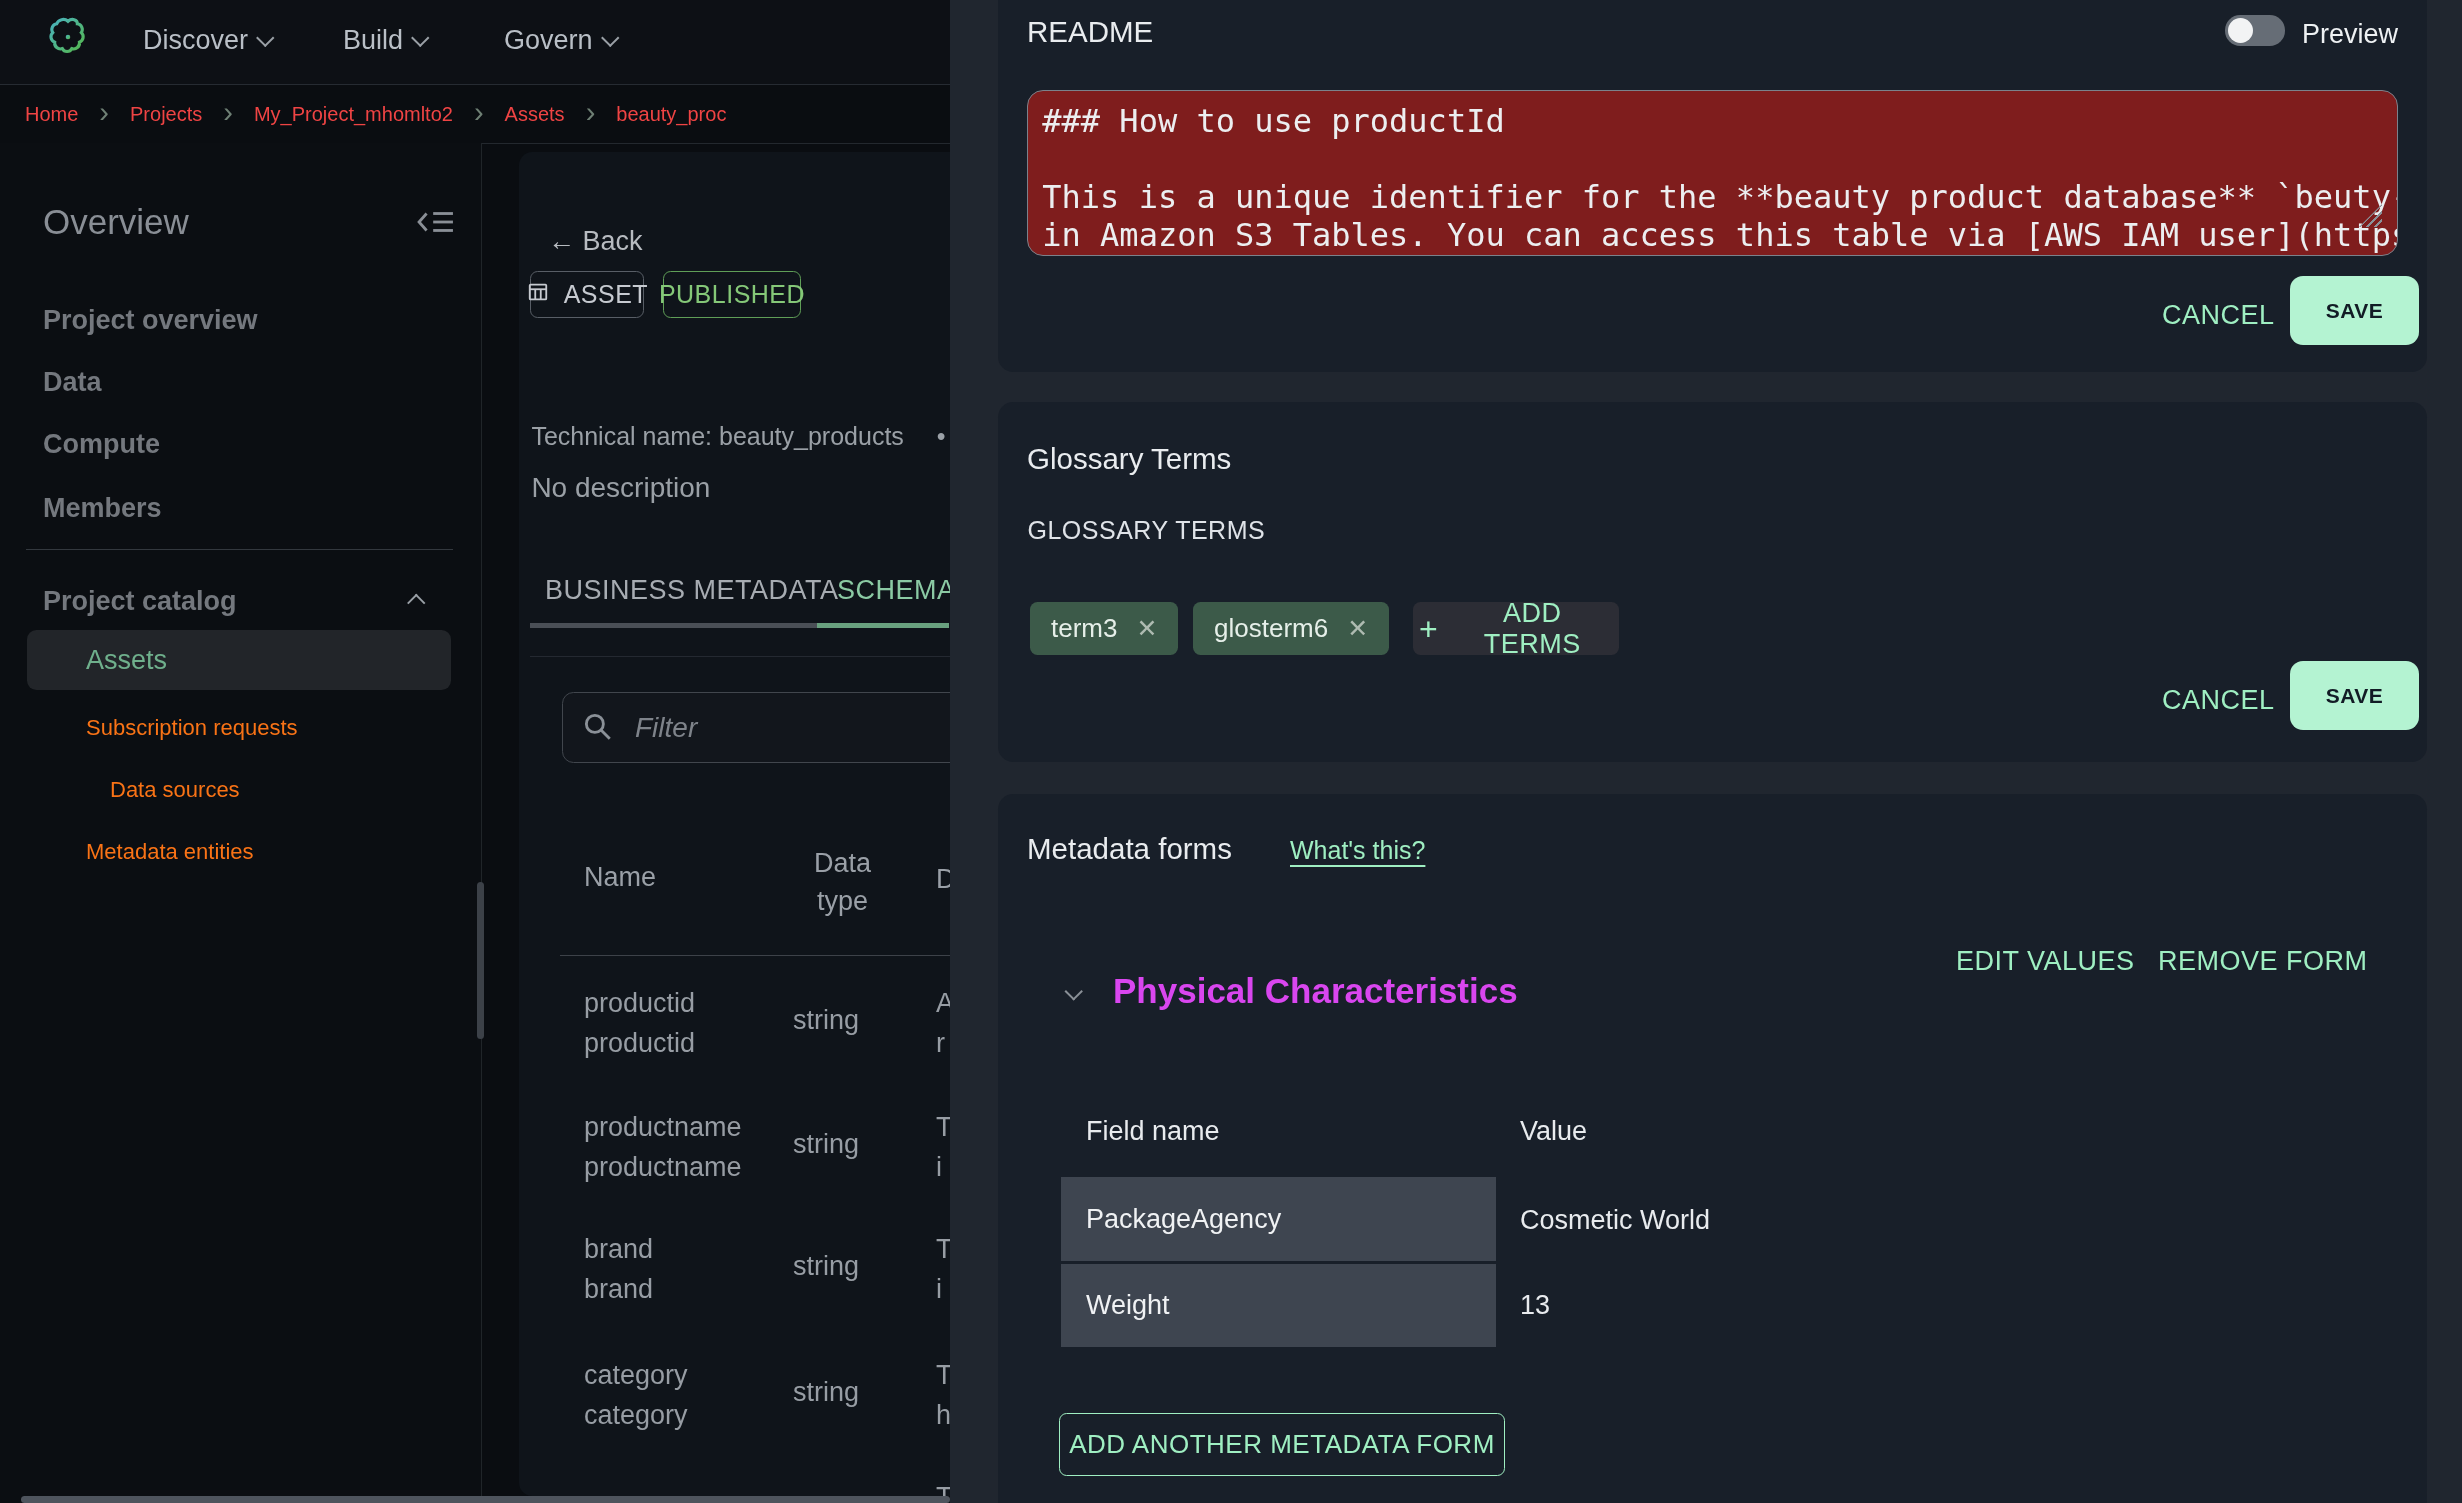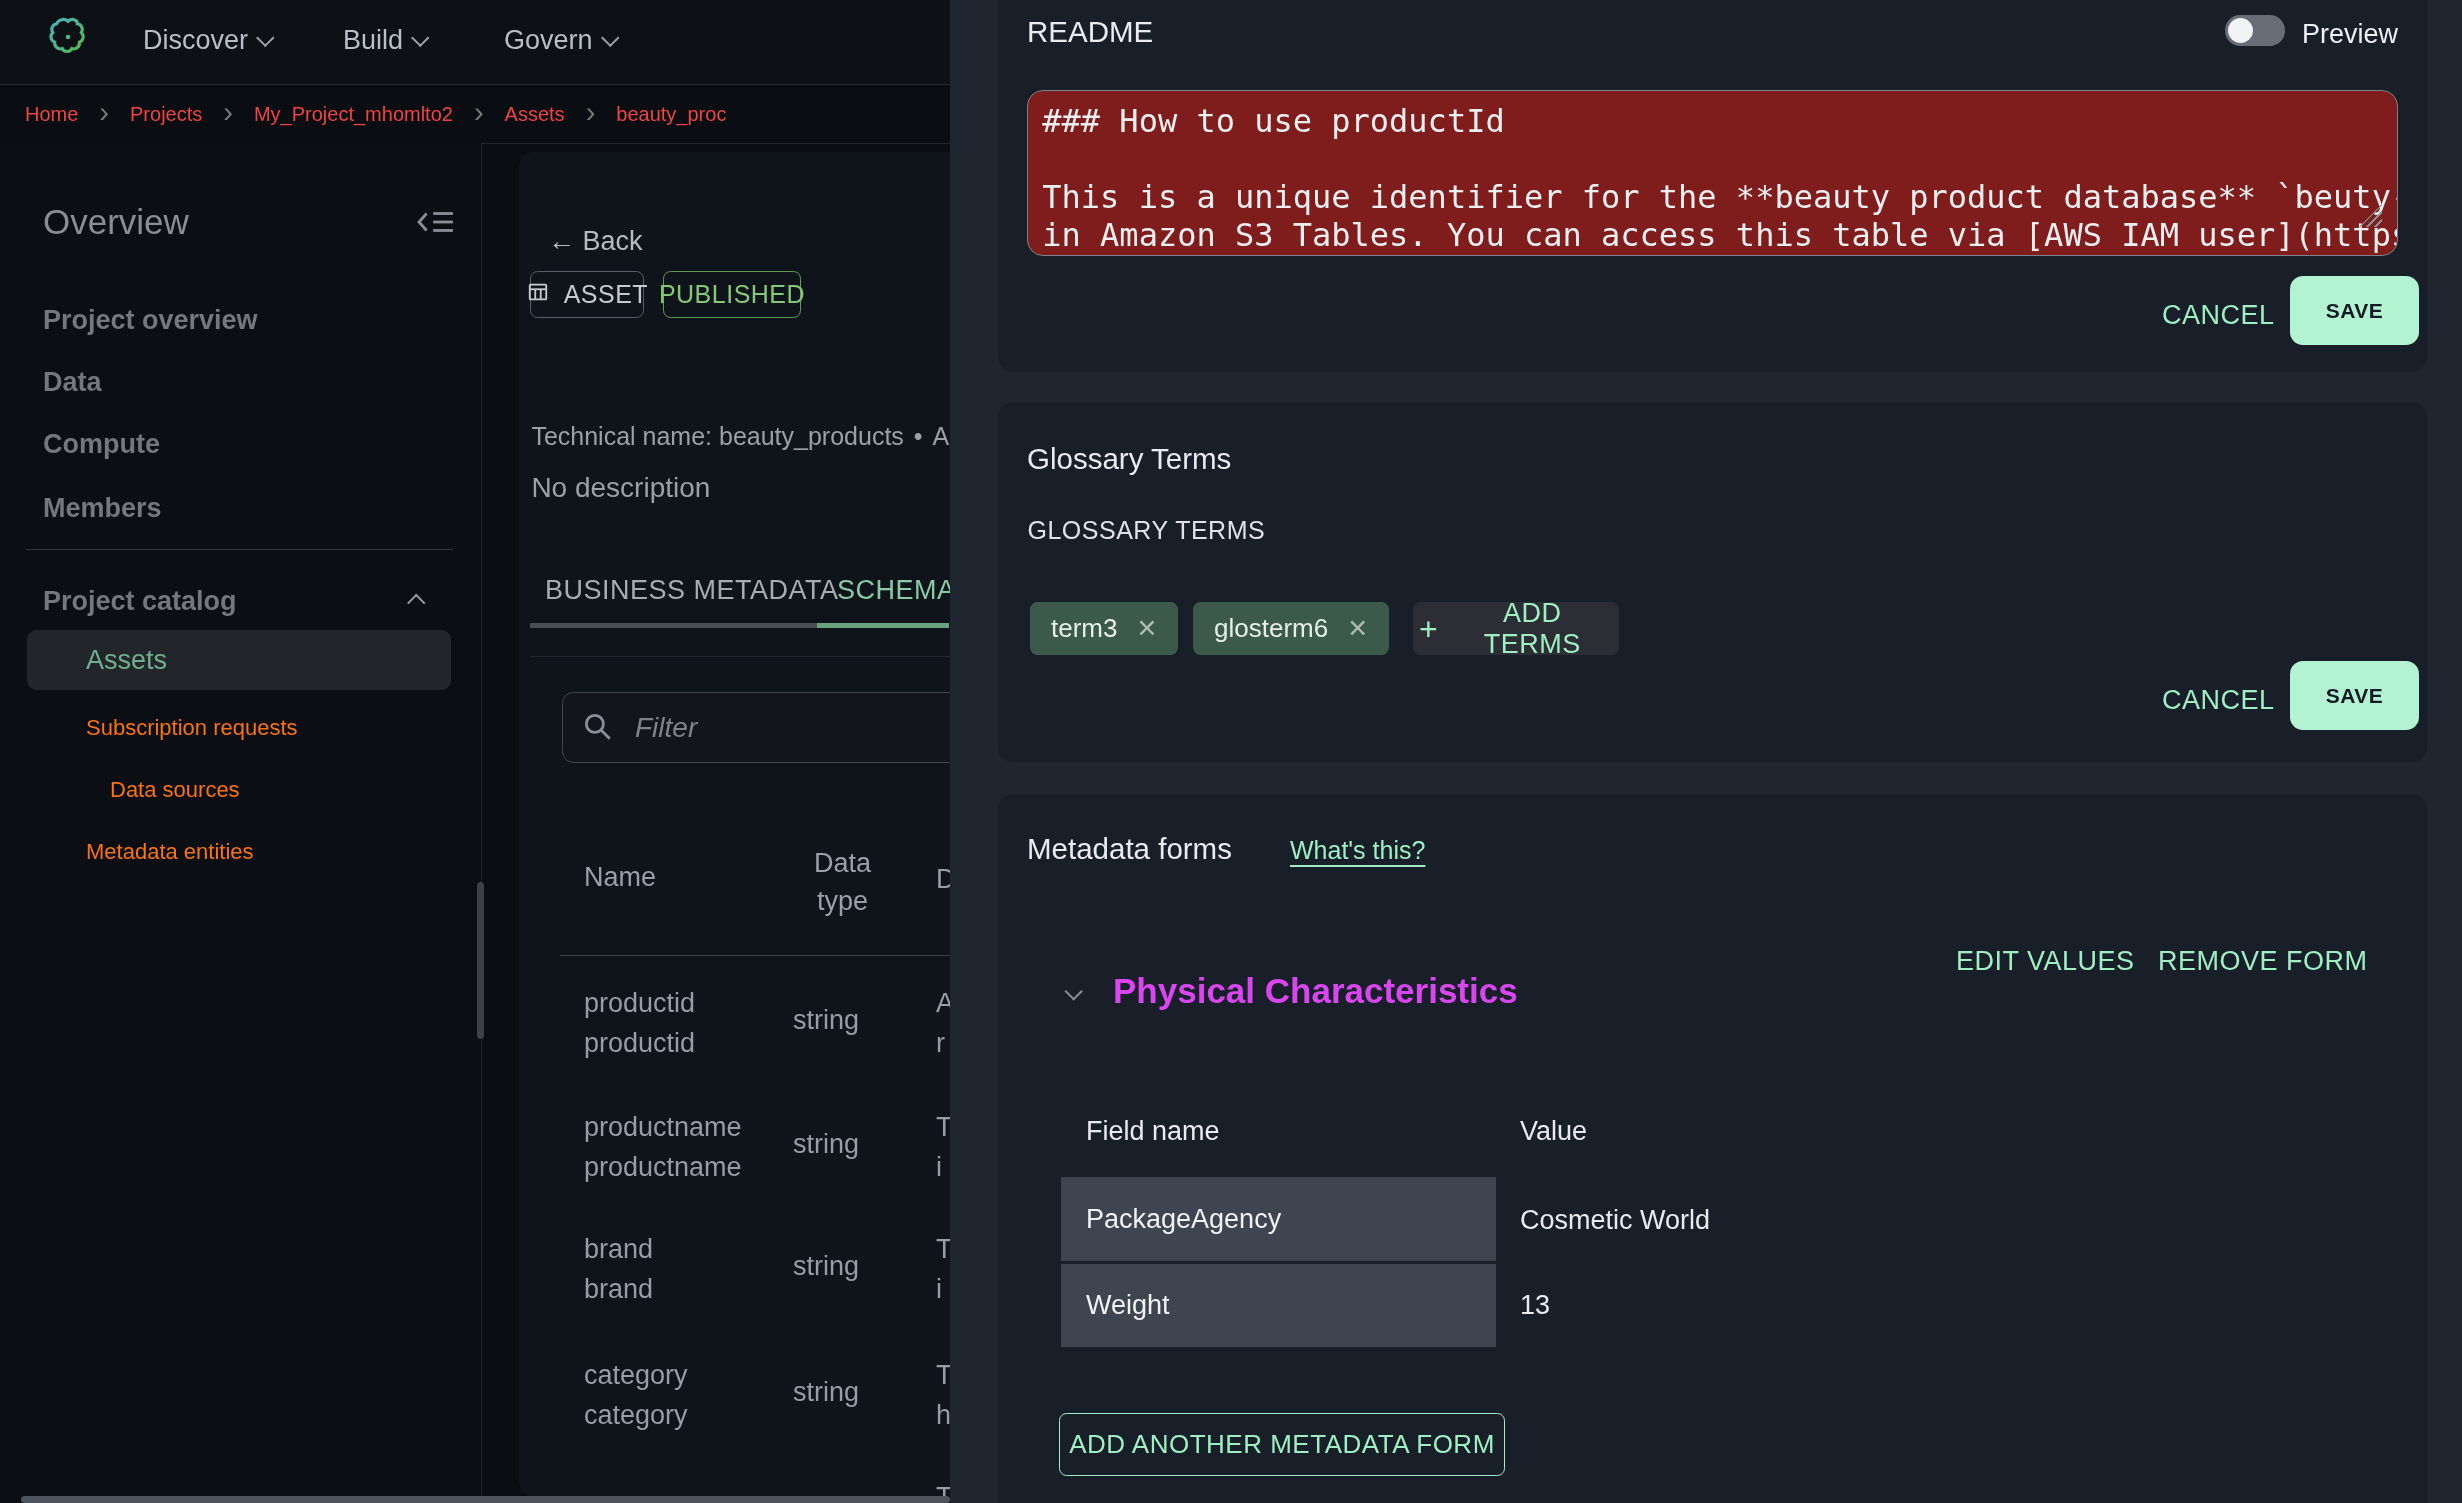--- a/index.html
+++ b/index.html
@@ -38,7 +38,7 @@
   .badge.asset{left:11.4px;width:112px;border:1.9px solid #585e66;color:#c6cad0;justify-content:center;gap:15px;}
   .badge.published{left:144px;width:136px;border:1.9px solid #5f9e57;color:#85c878;justify-content:center;}
   .asset-title{position:absolute;left:14.3px;top:181px;width:416px;font-size:55px;color:#c6cbd1;white-space:nowrap;overflow:hidden;}
-  .techname{position:absolute;left:12.4px;top:270px;width:418px;font-size:25px;color:#9aa0a6;white-space:nowrap;overflow:hidden;display:flex;gap:10px;align-items:center;}
+  .techname{position:absolute;left:12.4px;top:270px;width:418px;font-size:25px;color:#9aa0a6;white-space:nowrap;overflow:hidden;display:flex;gap:33px;align-items:center;}
   .nodesc{position:absolute;left:12.4px;top:320px;font-size:28px;color:#9aa0a6;}
   .tab{position:absolute;top:423px;font-size:27px;letter-spacing:0.5px;cursor:pointer;}
   .tab.inactive{left:26px;color:#a7acb2;}

